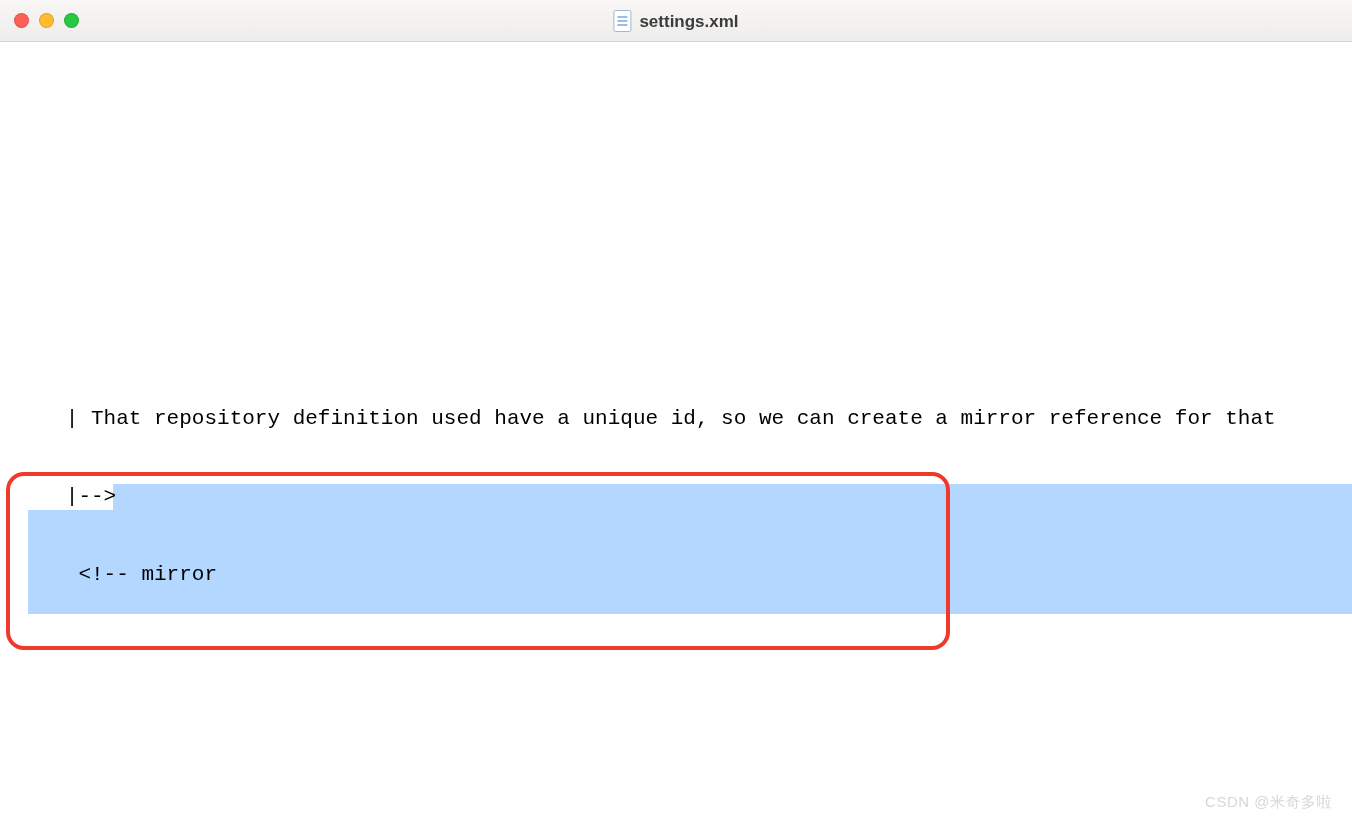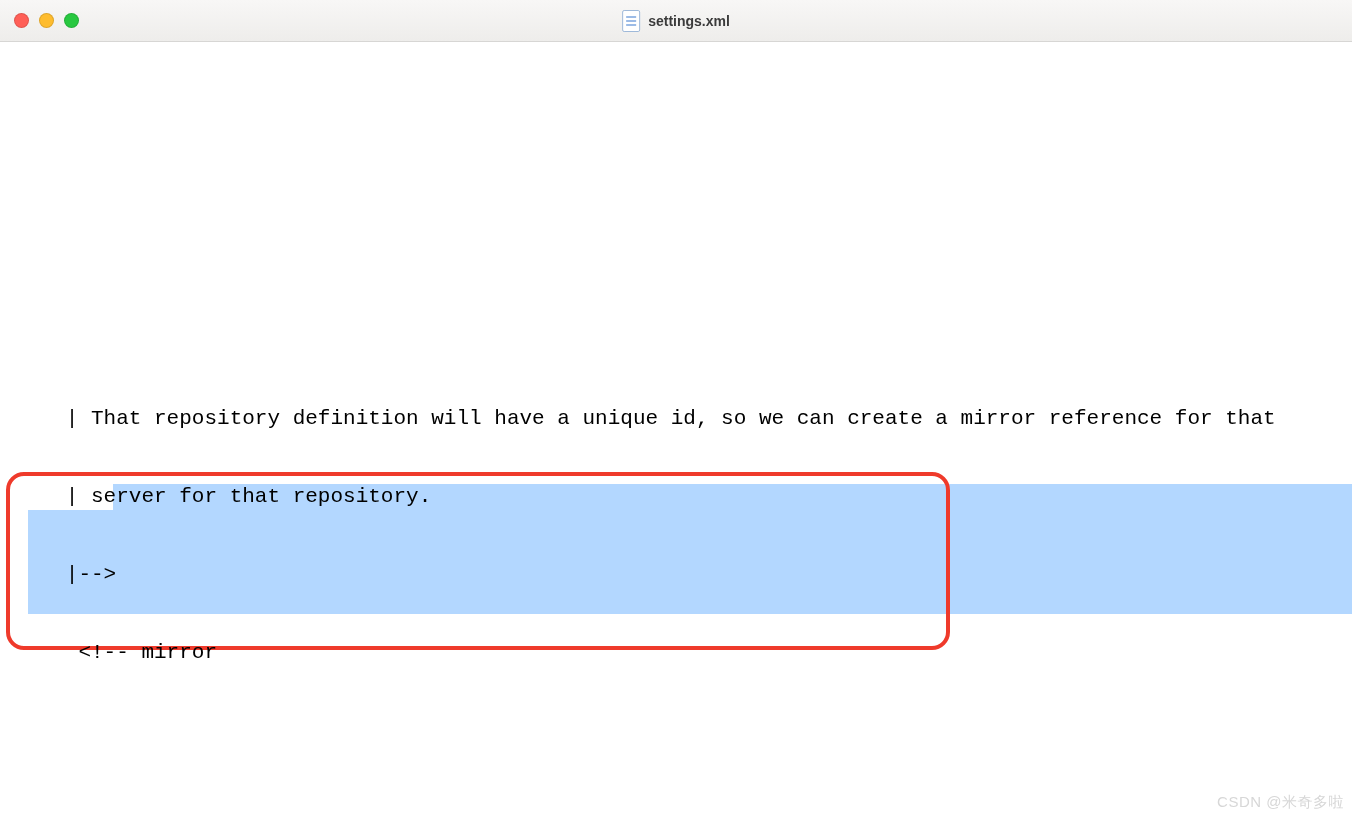--- a/index.html
+++ b/index.html
@@ -38,9 +38,9 @@
     position: absolute;
     left: 50%; top: 50%;
     transform: translate(-50%, -50%);
-    display: flex; align-items: center; gap: 8px;
+    display: flex; align-items: flex-end; gap: 8px;
     font-weight: 600;
-    font-size: 14px;
+    font-size: 17px;
     color: #3b3b3b;
   }
   .doc-icon {

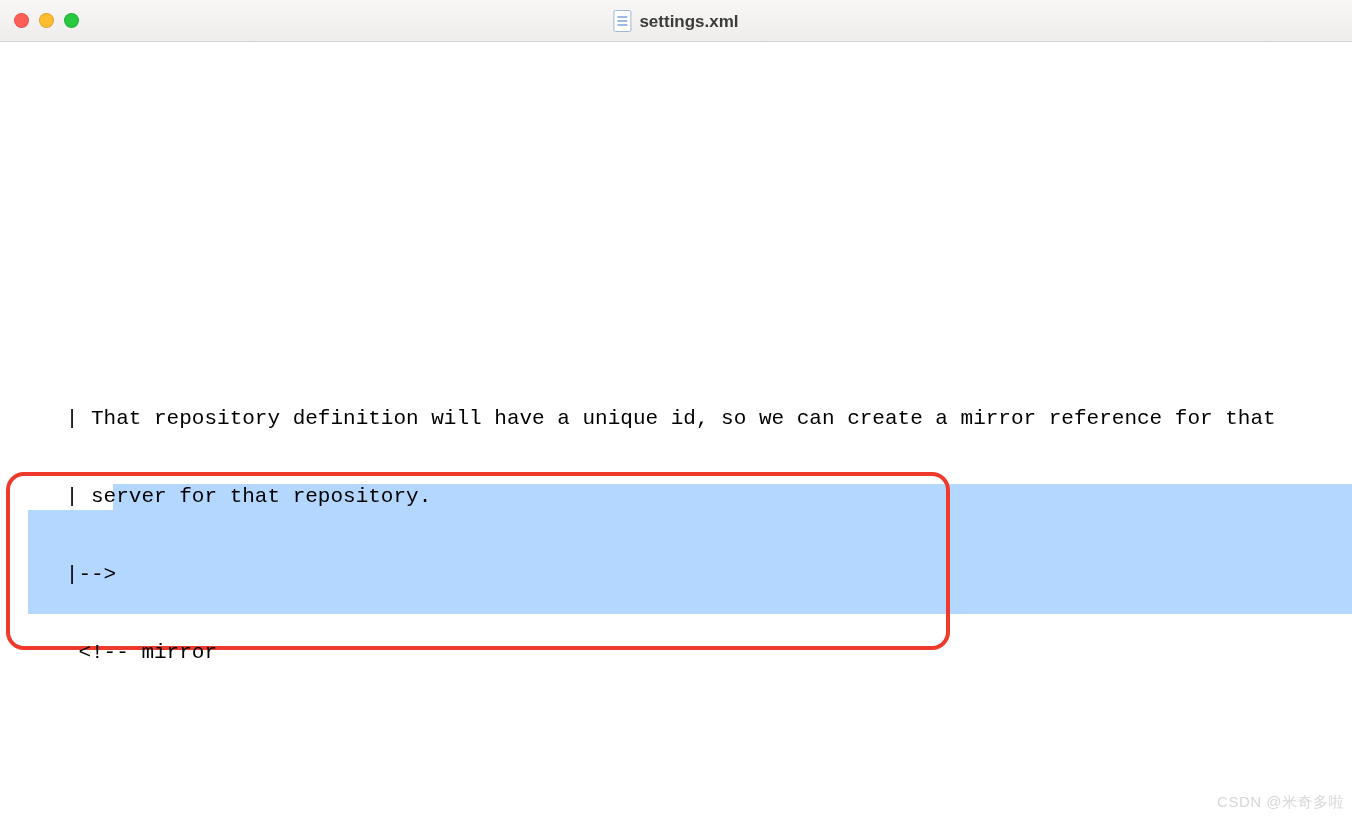--- a/index.html
+++ b/index.html
@@ -118,7 +118,7 @@
   <div class="highlight-box" style="left:6px; top:430px; width:944px; height:178px;"></div>
 
   <div class="text-layer">
-    <div class="ln">   | That repository definition will have a unique id, so we can create a mirror reference for that</div>
+    <div class="ln">   | That repository definition used have a unique id, so we can create a mirror reference for that</div>
     <div class="ln">   | server for that repository.</div>
     <div class="ln">   |--&gt;</div>
     <div class="ln">    &lt;!-- mirror</div>

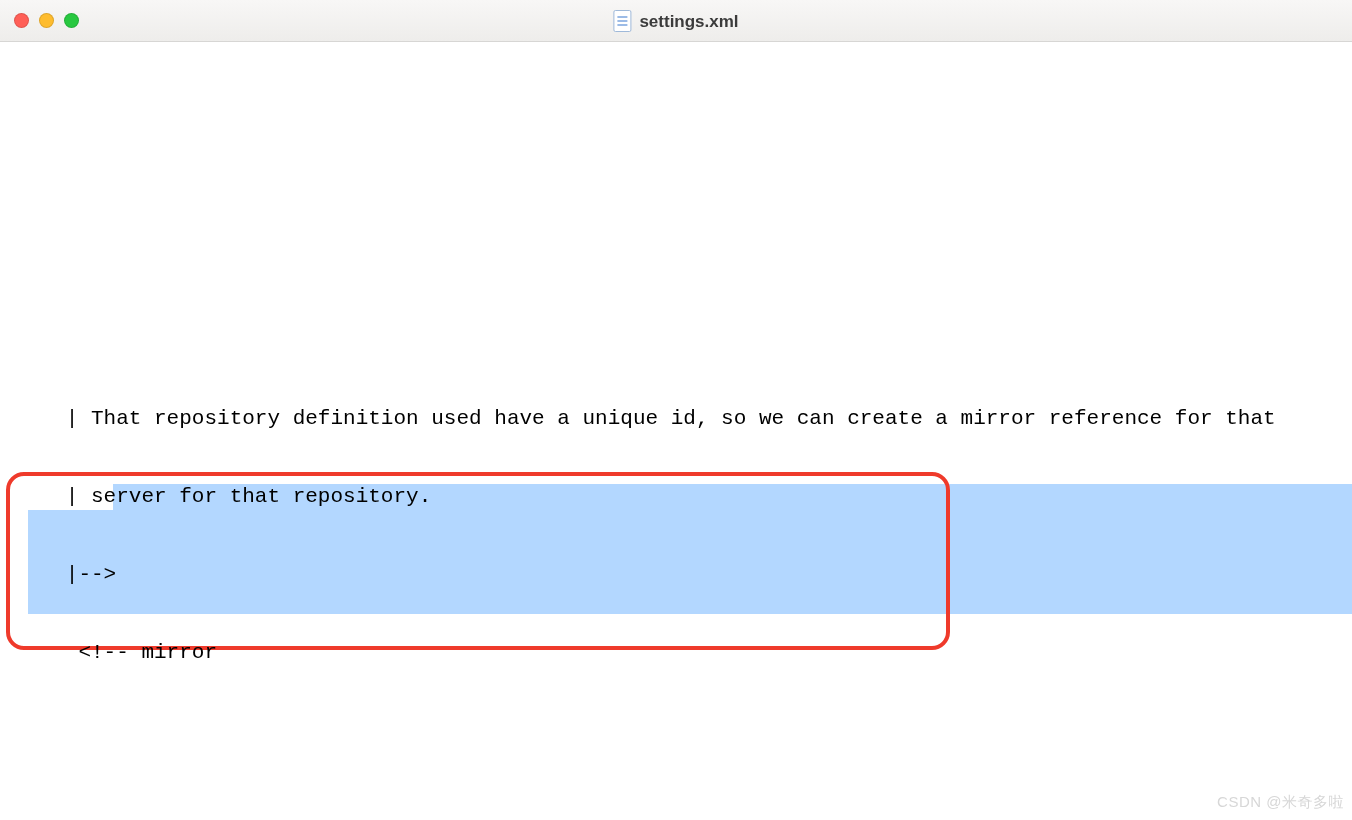--- a/index.html
+++ b/index.html
@@ -119,7 +119,6 @@
 
   <div class="text-layer">
     <div class="ln">   | That repository definition used have a unique id, so we can create a mirror reference for that</div>
-    <div class="ln">   | server for that repository.</div>
     <div class="ln">   |--&gt;</div>
     <div class="ln">    &lt;!-- mirror</div>
     

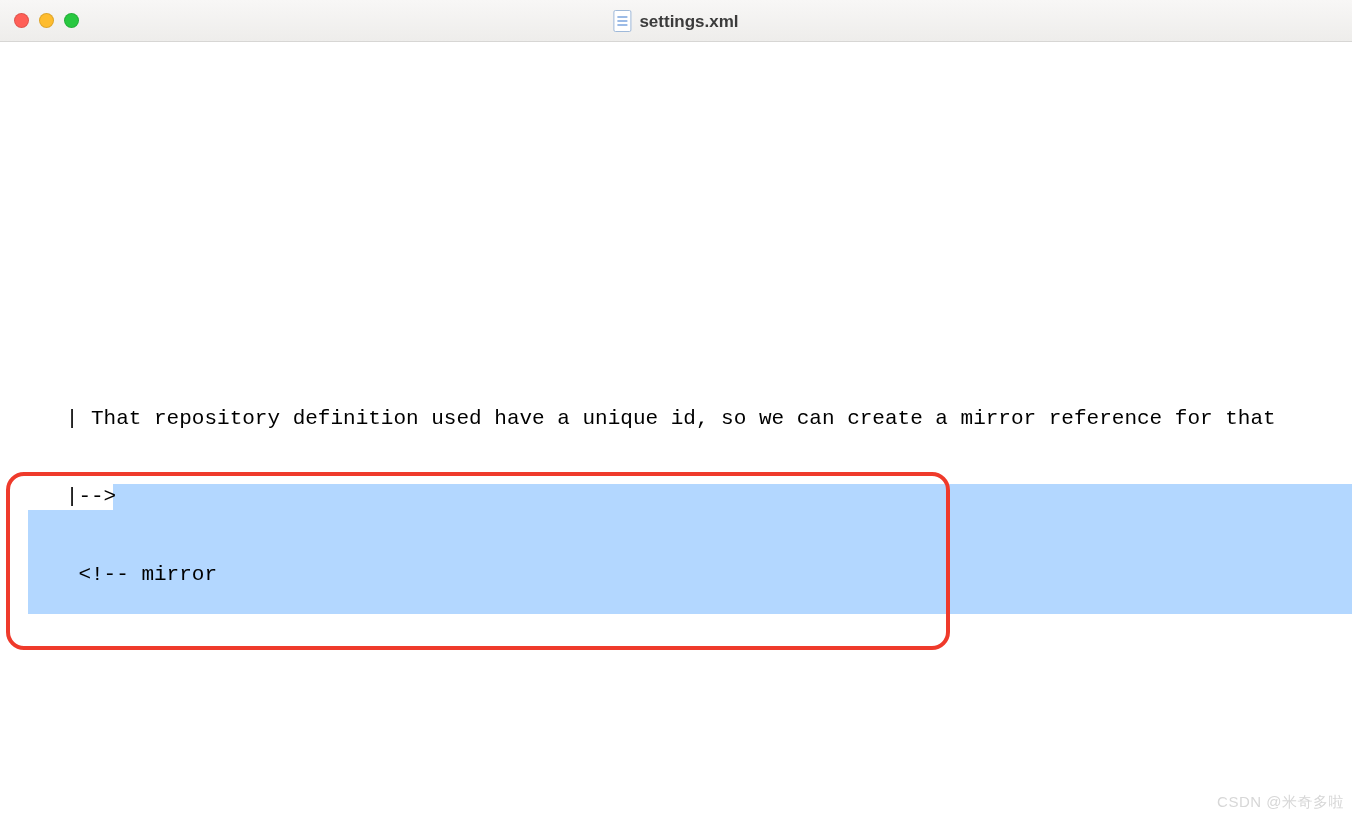--- a/index.html
+++ b/index.html
@@ -83,7 +83,7 @@
   .text-layer { position: relative; z-index: 10; }
   .watermark {
     position: absolute;
-    right: 8px; bottom: 8px;
+    right: 20px; bottom: 8px;
     color: #d7d7d7;
     font-family: -apple-system, Arial, sans-serif;
     font-size: 15px;

